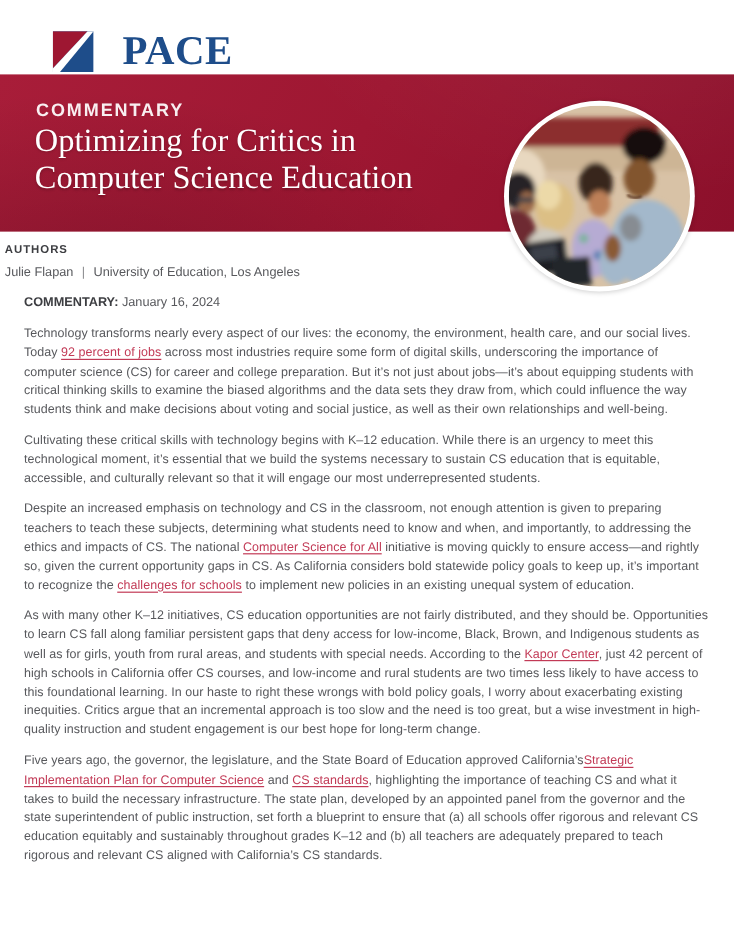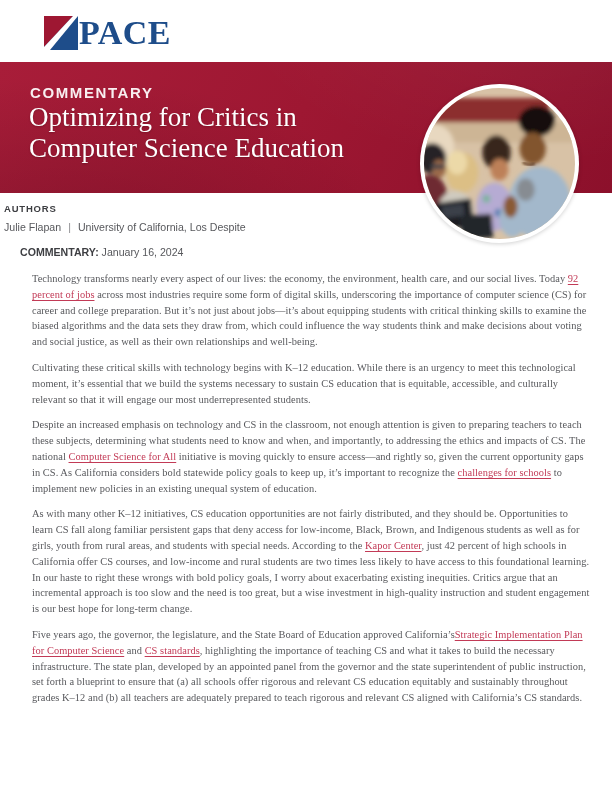--- a/index.html
+++ b/index.html
@@ -10,7 +10,7 @@
     font-family:"Liberation Sans", sans-serif;
   }
   
-  .logo-row { position:absolute; top:16px; left:28px; display:flex; align-items:center; gap:1px;padding-left:16px; }
+  .logo-row { position:absolute; top:26px; left:28px; display:flex; align-items:center; gap:24px;padding-left:16px; }
   .logo-mark { width:34px; height:34px; display:block; }
   .logo-text {
     font-family:"Liberation Serif", serif; font-weight:700;

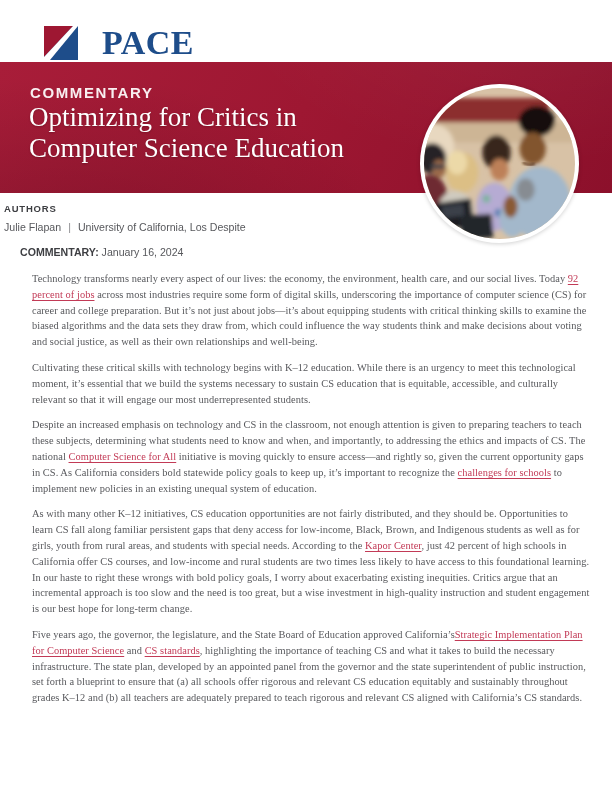--- a/index.html
+++ b/index.html
@@ -140,7 +140,7 @@
   <div class="meta">
     <div class="authors-label">AUTHORS</div>
     <div class="author-line">
-      <span>Julie Flapan</span><span class="author-sep">|</span><span>University of California, Los Despite</span>
+      <span>Julie Flapan</span><span class="author-sep">|</span><span>University of Education, Los Angeles</span>
     </div>
   </div>
   <div class="published-line">

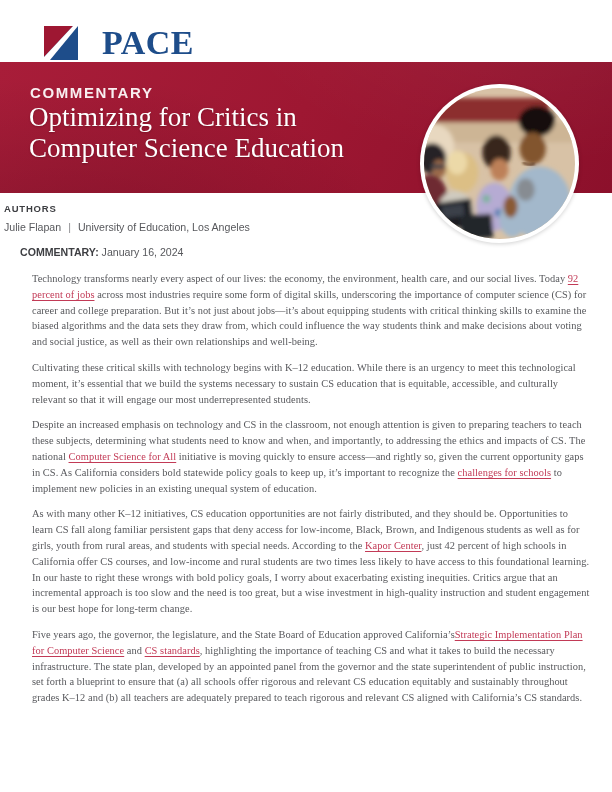--- a/index.html
+++ b/index.html
@@ -62,7 +62,7 @@
     position:absolute; left:20px; top:271px; width:571px;
     font-size:10.4px; line-height:15.8px; color:#57585c; letter-spacing:.05px;
   }
-  .para { margin:0 0 10px 12px;font-family:Liberation Serif, serif; }
+  .para { margin:0 0 10px 0; }
   .inline-link { color:var(--link); text-decoration:underline; text-underline-offset:1.5px; }
   :root { --brand-red:#9e1732; --navy:#1e4d8a; --link:#c23a56; }
 </style>

